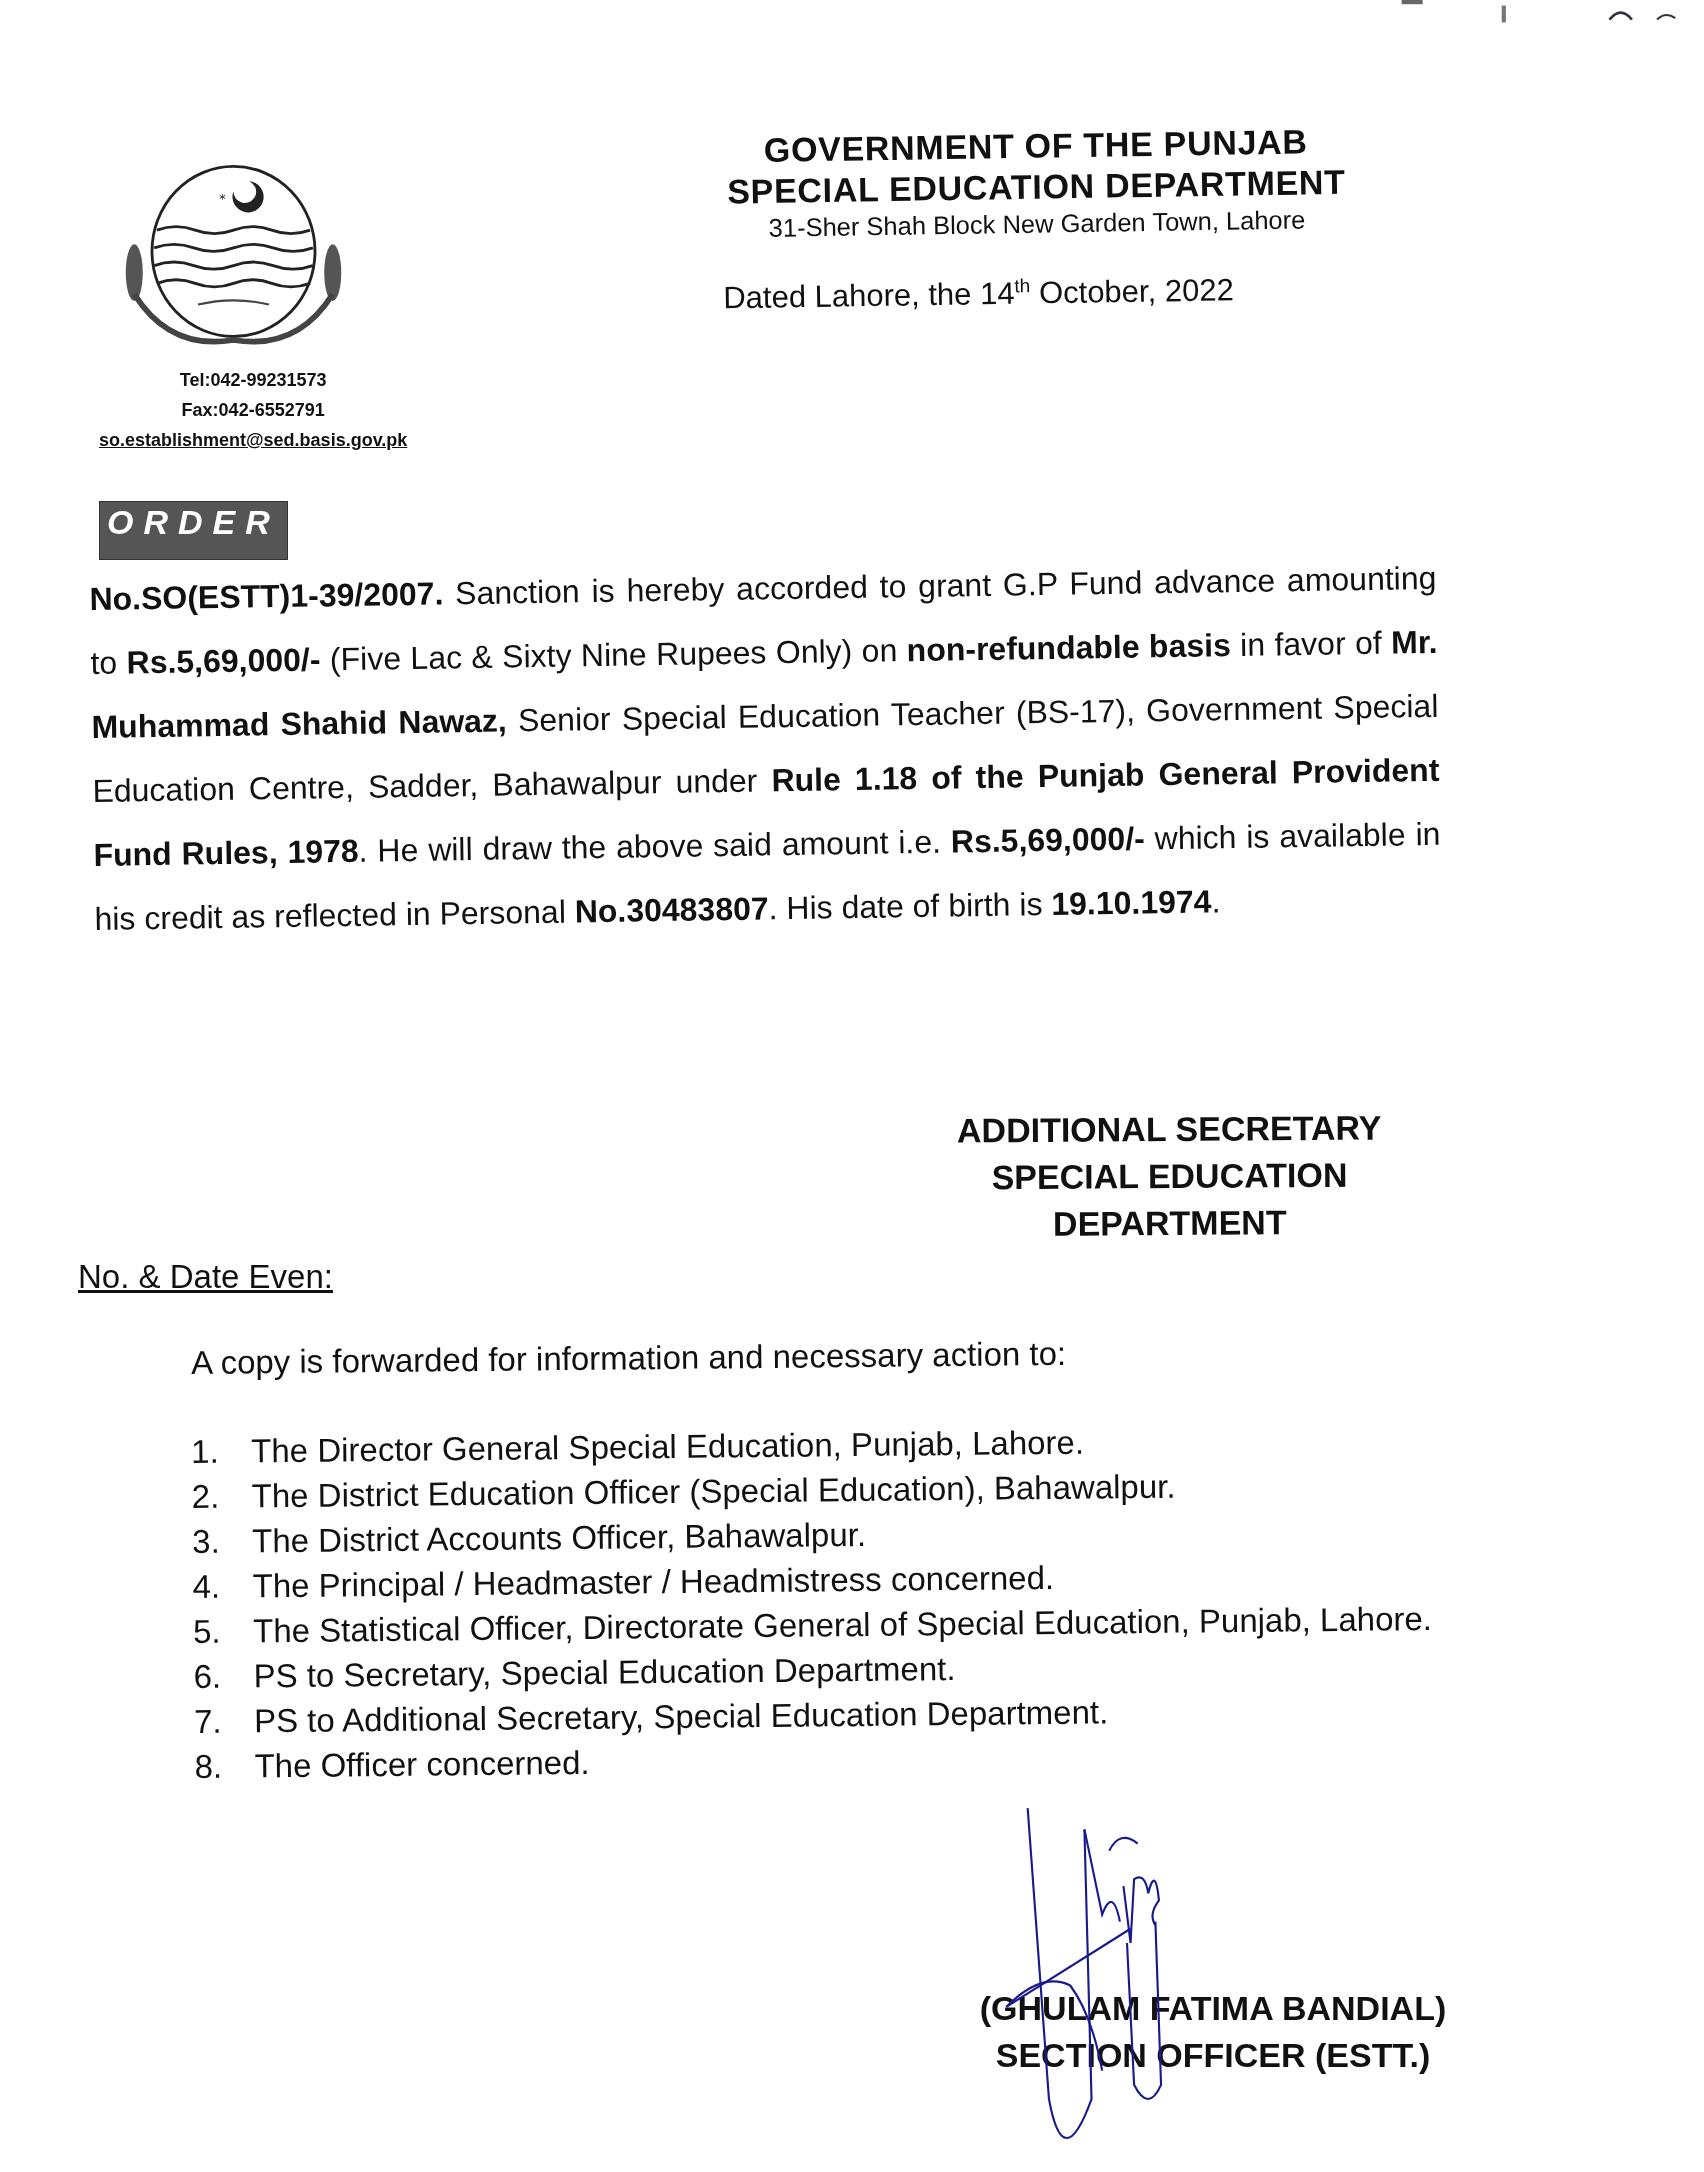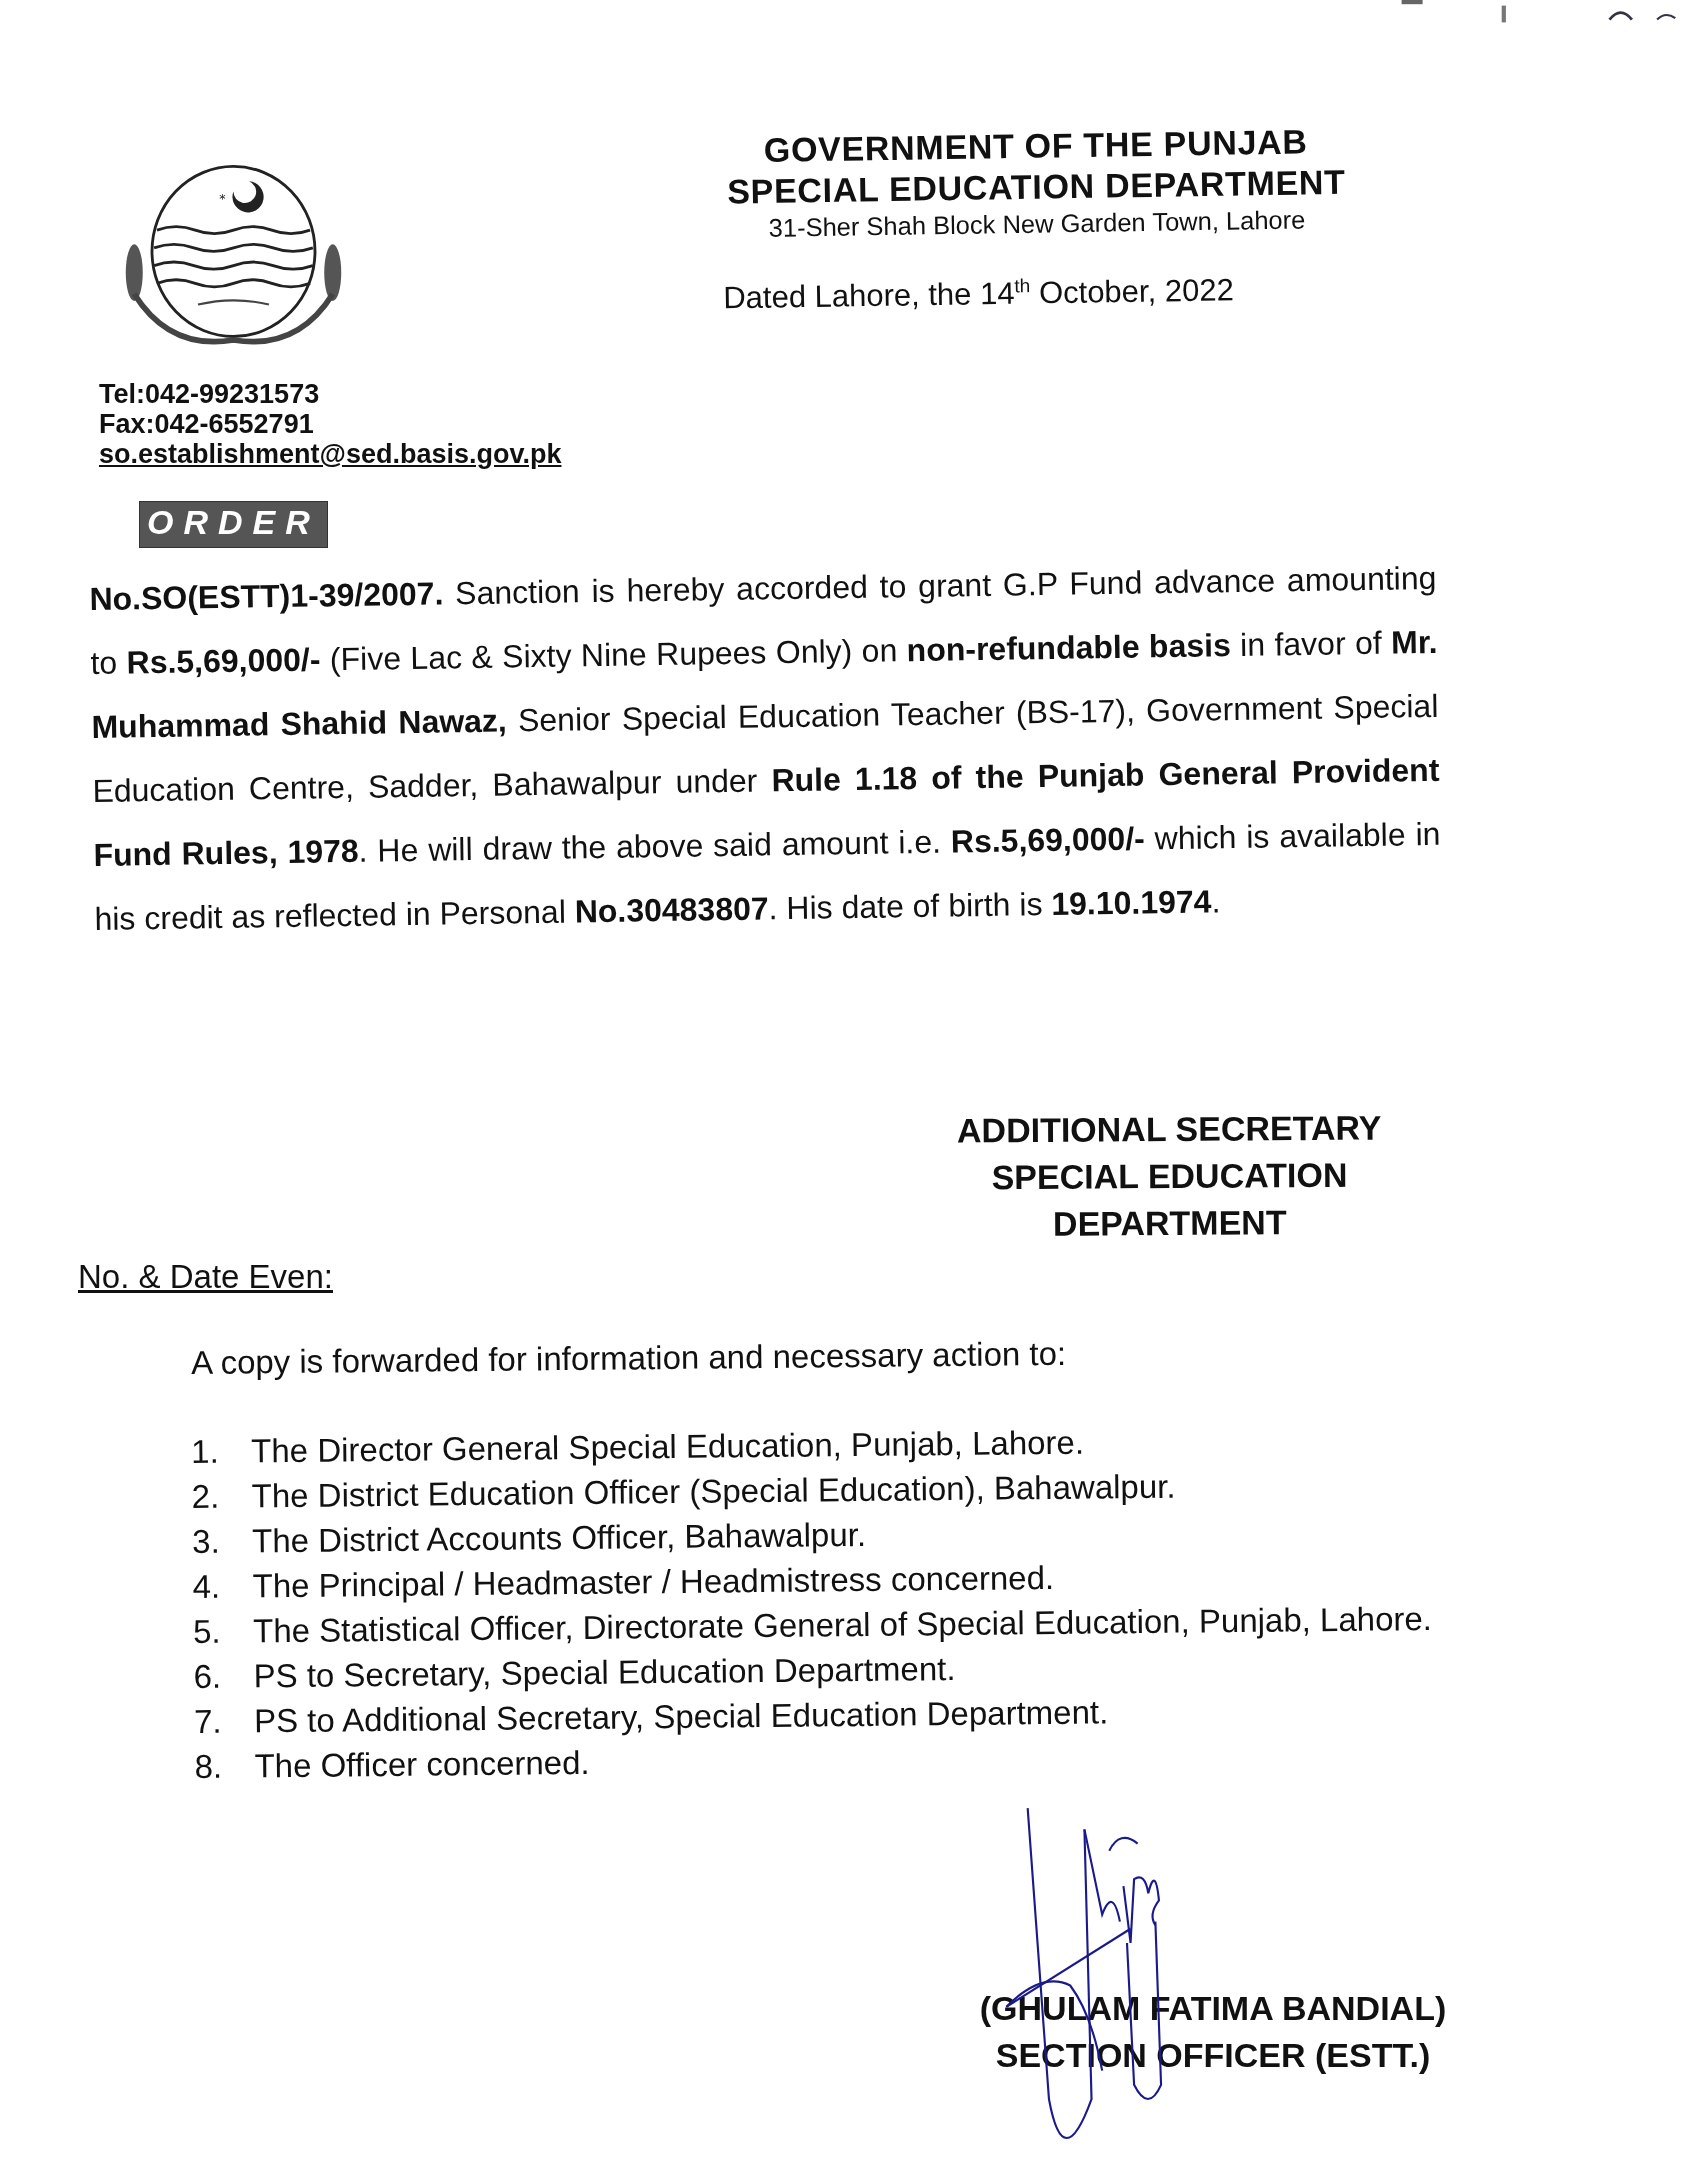--- a/index.html
+++ b/index.html
@@ -13,7 +13,7 @@
   .hdr .l3 { font-size:25.5px; line-height:33px; }
   .date { left:723px; top:280px; font-size:31px; transform:rotate(-0.9deg); transform-origin:left top; }
   .date sup { font-size:19px; }
-  .contact { left:99px; top:379px; font-size:27px; font-weight:bold; line-height:30px; }
+  .contact { left:99px; top:365px; font-size:18px; font-weight:bold; line-height:30px;text-align:center; }
   .contact .email { text-decoration:underline; }
   .order { left:99px; top:501px; background:#555; color:#fff; font-weight:bold; font-style:italic;
            font-size:34px; letter-spacing:10px; padding:0 7px 4px 7px; line-height:41px; border:1.4px solid #333;margin-left:40px; }

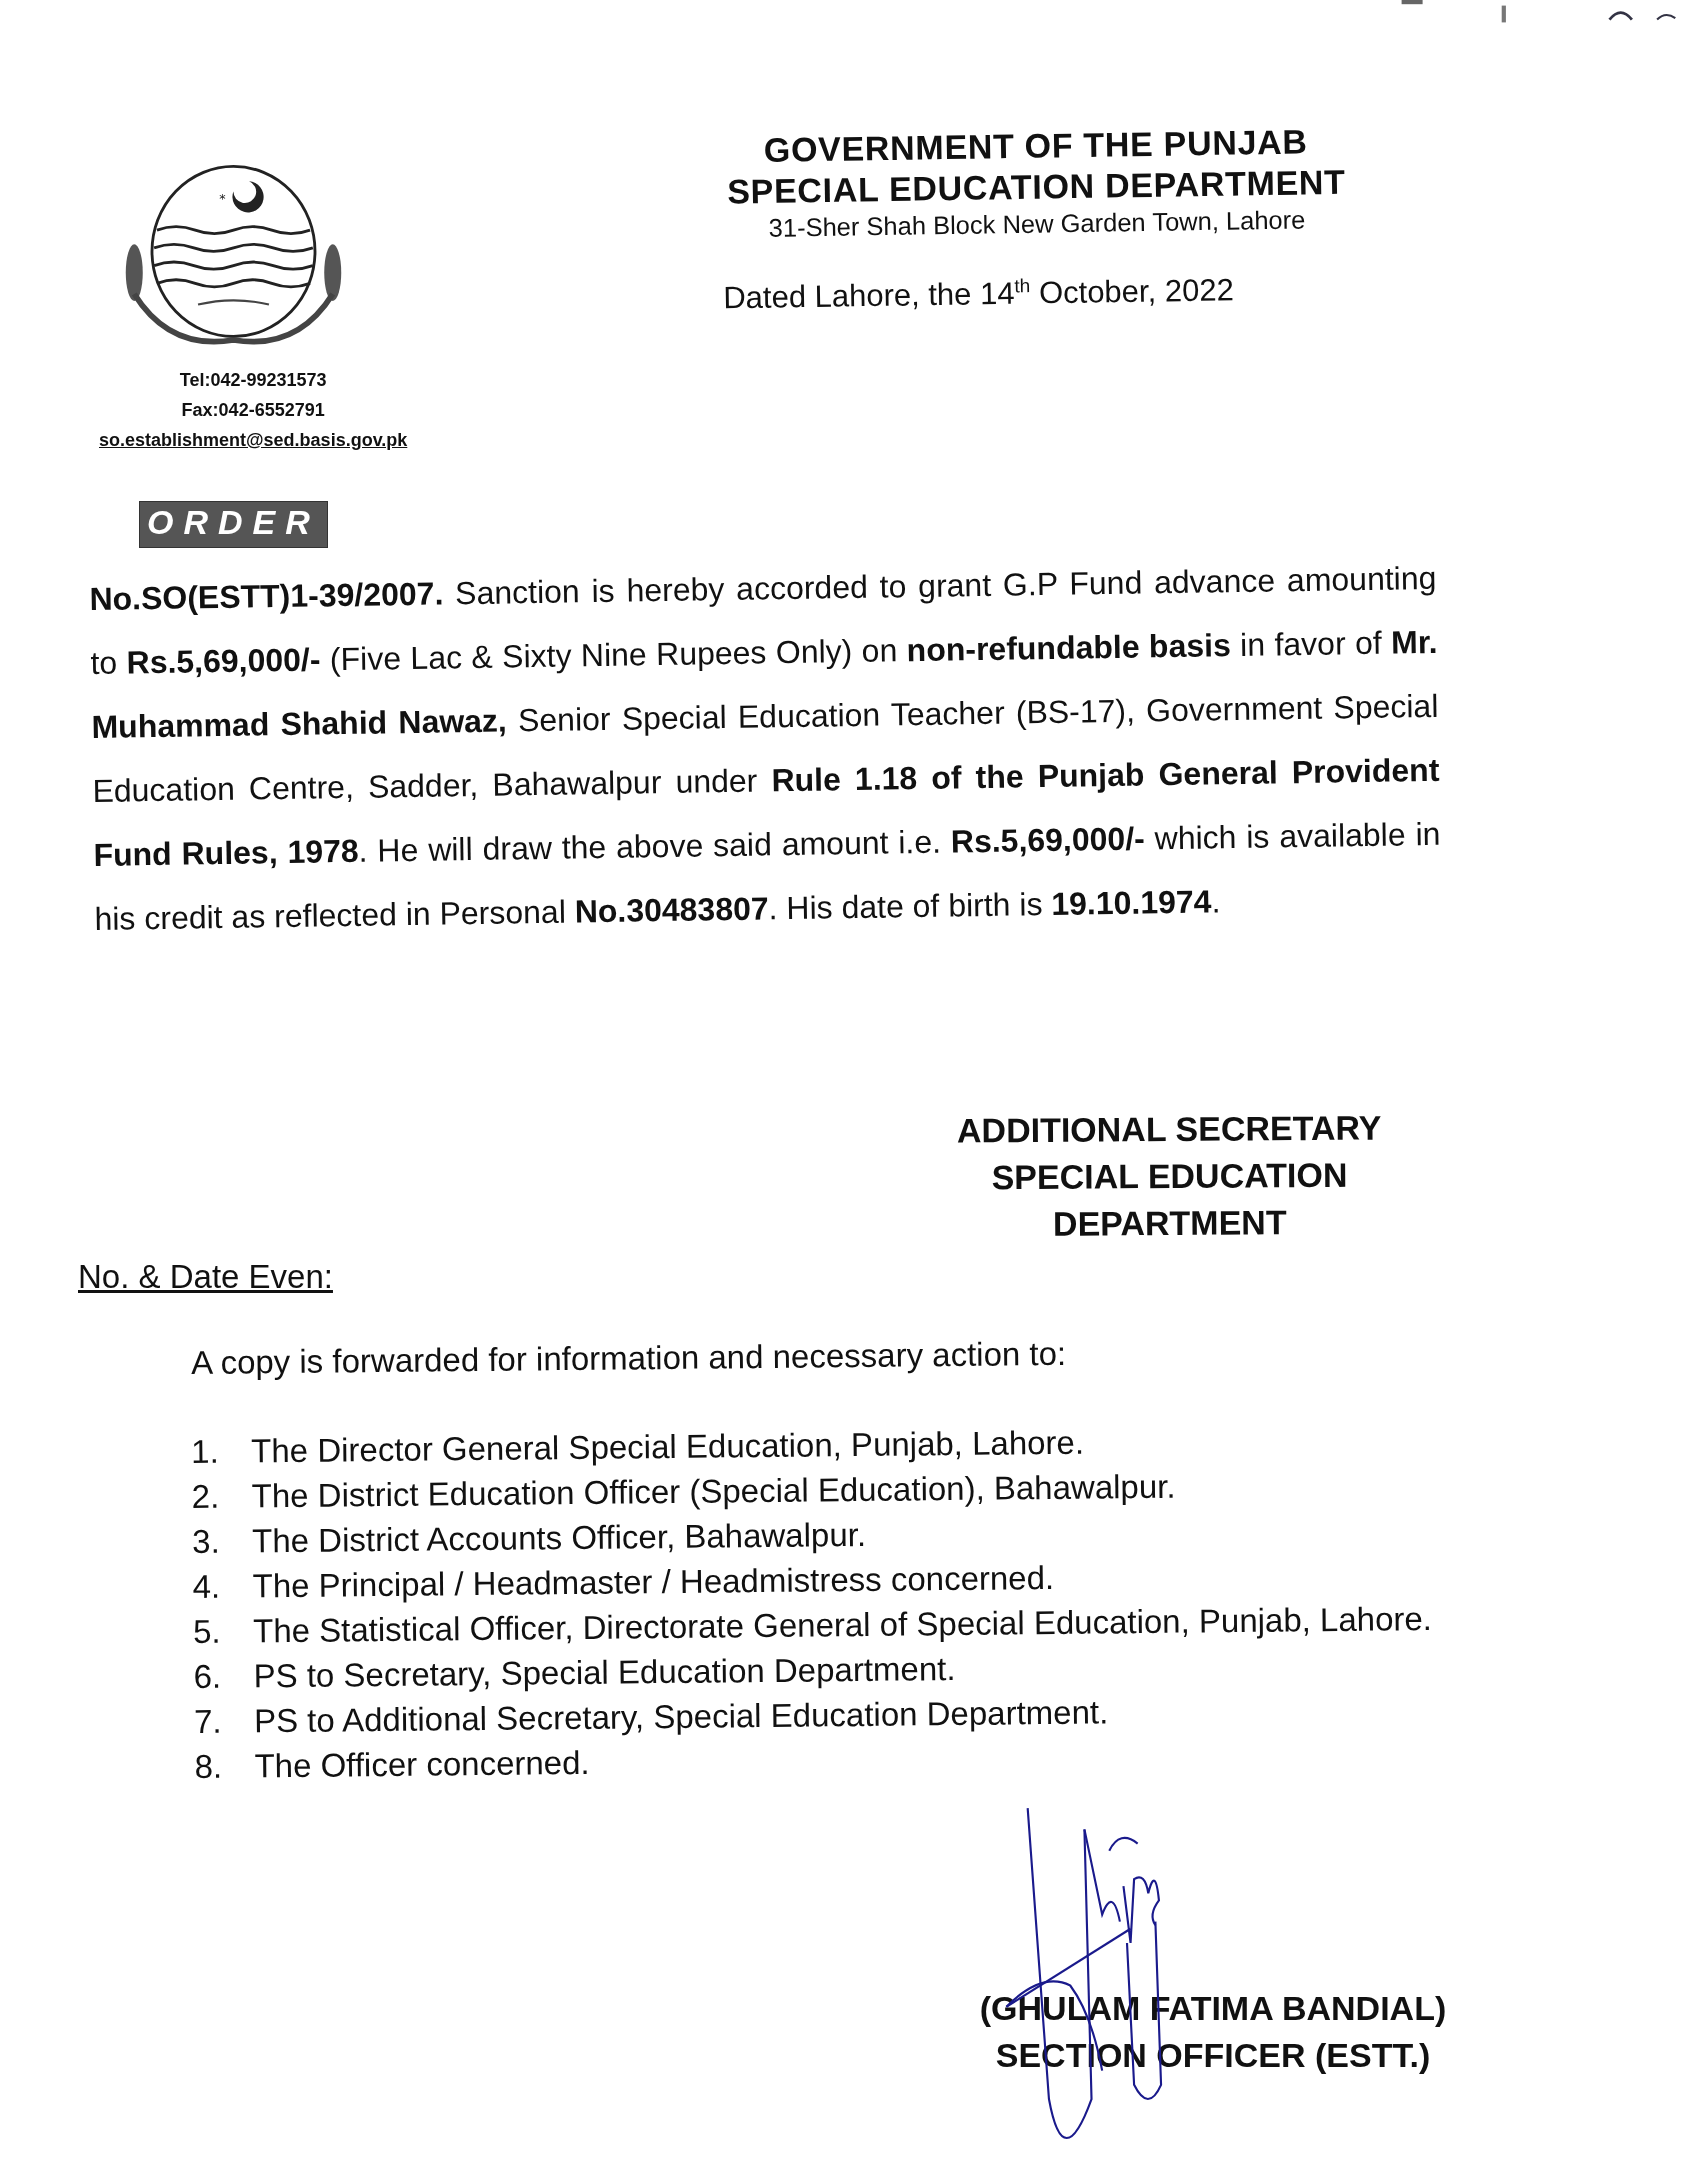--- a/index.html
+++ b/index.html
@@ -16,7 +16,7 @@
   .contact { left:99px; top:365px; font-size:18px; font-weight:bold; line-height:30px;text-align:center; }
   .contact .email { text-decoration:underline; }
   .order { left:99px; top:501px; background:#555; color:#fff; font-weight:bold; font-style:italic;
-           font-size:34px; letter-spacing:10px; padding:0 7px 4px 7px; line-height:41px; border:1.4px solid #333;margin-left:40px; }
+           font-size:34px; letter-spacing:10px; padding:0 7px 16px 7px; line-height:41px; border:1.4px solid #333; }
   .para { left:89px; top:567px; width:1347px; font-size:32px; line-height:64px; text-align:justify;
           transform:rotate(-0.9deg); transform-origin:left top; }
   .para b { font-weight:bold; }

